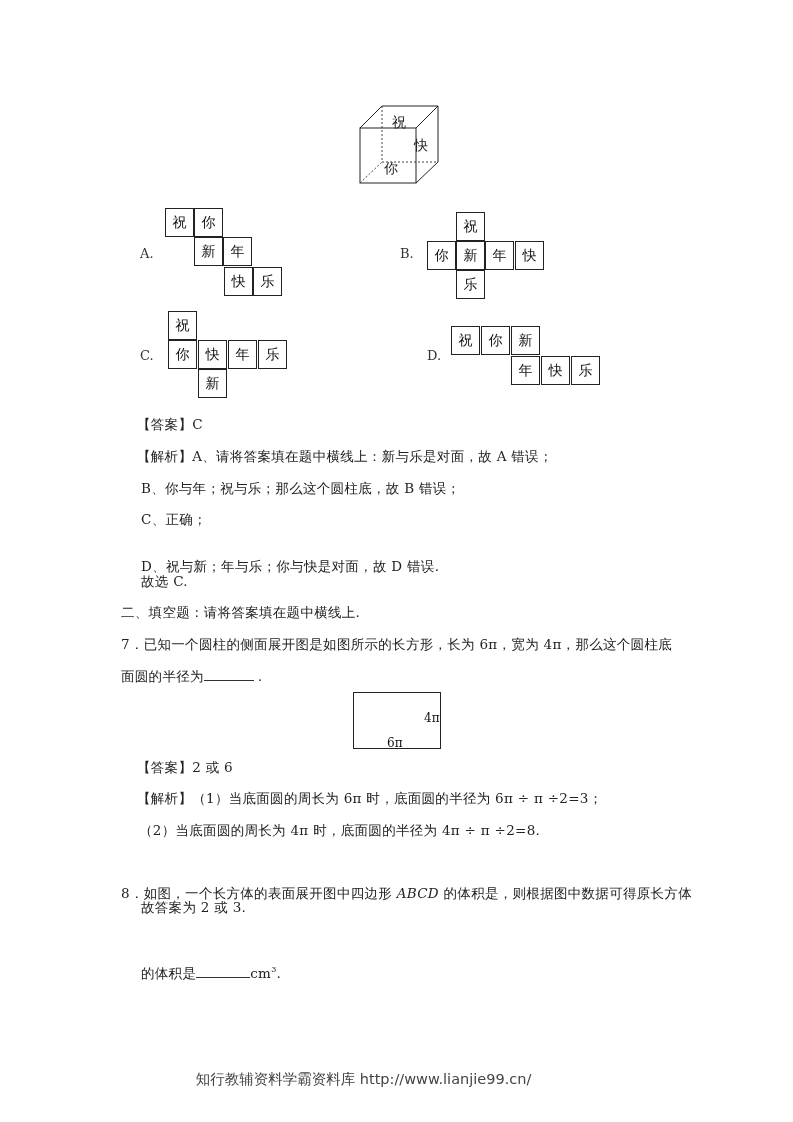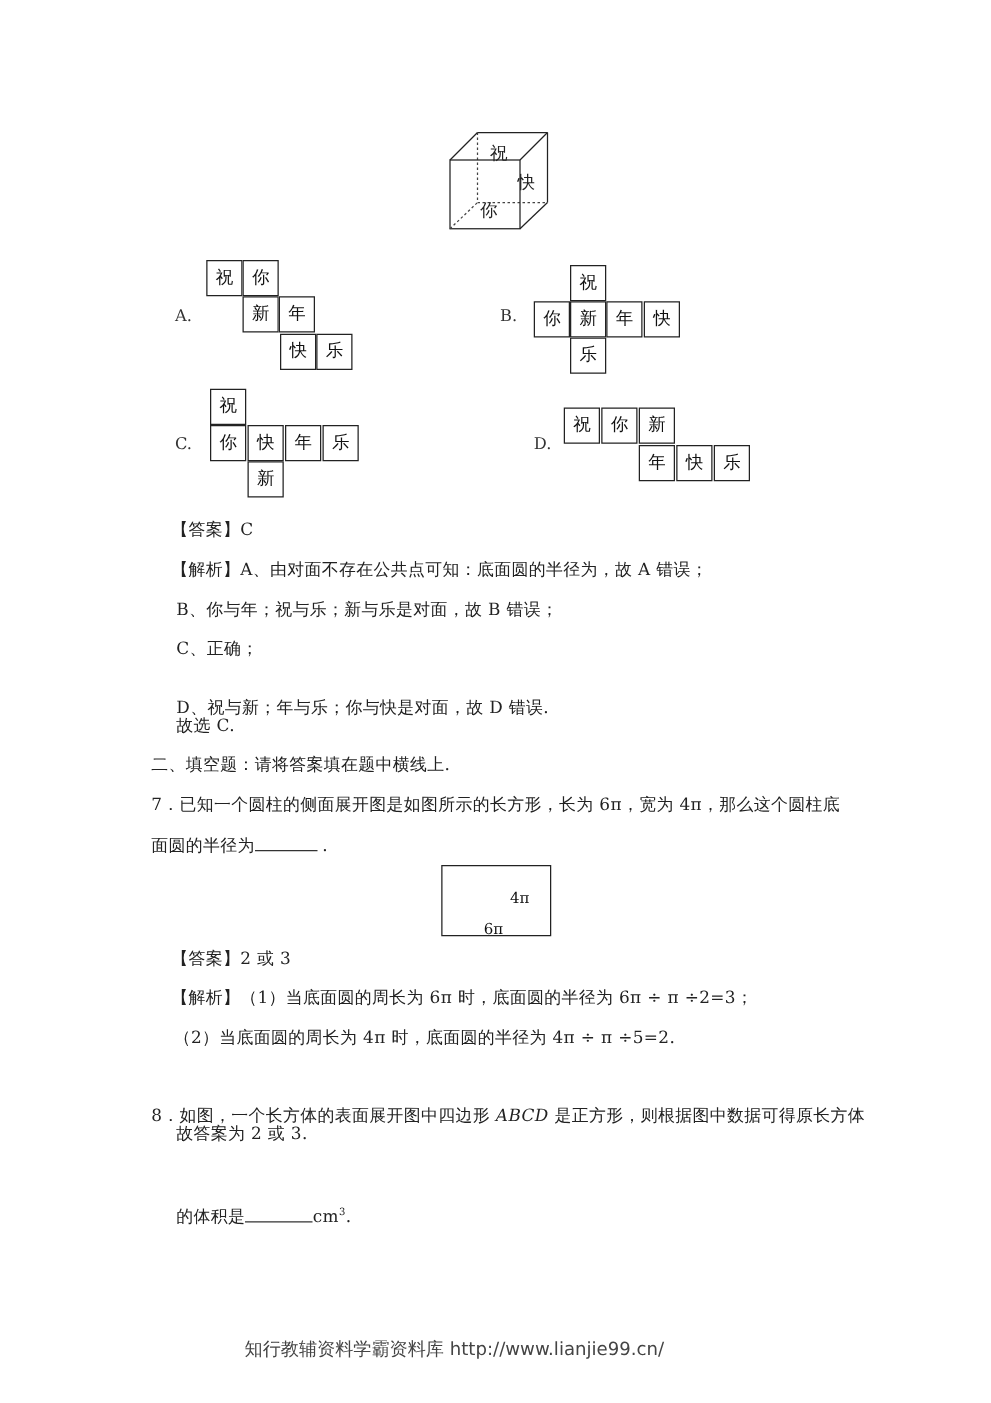--- a/index.html
+++ b/index.html
@@ -79,7 +79,7 @@
 </div>
 
 <div class="line" style="left:137px;top:415px">【答案】C</div>
-<div class="line" style="left:137px;top:447px">【解析】A、由对面不存在公共点可知：底面圆的半径为，故 A 错误；</div>
+<div class="line" style="left:137px;top:447px">【解析】A、请将答案填在题中横线上：新与乐是对面，故 A 错误；</div>
 <div class="line" style="left:141px;top:479px">B、你与年；祝与乐；新与乐是对面，故 B 错误；</div>
 <div class="line" style="left:141px;top:510px">C、正确；</div>
 <div class="line" style="left:141px;top:557px">D、祝与新；年与乐；你与快是对面，故 D 错误.</div>

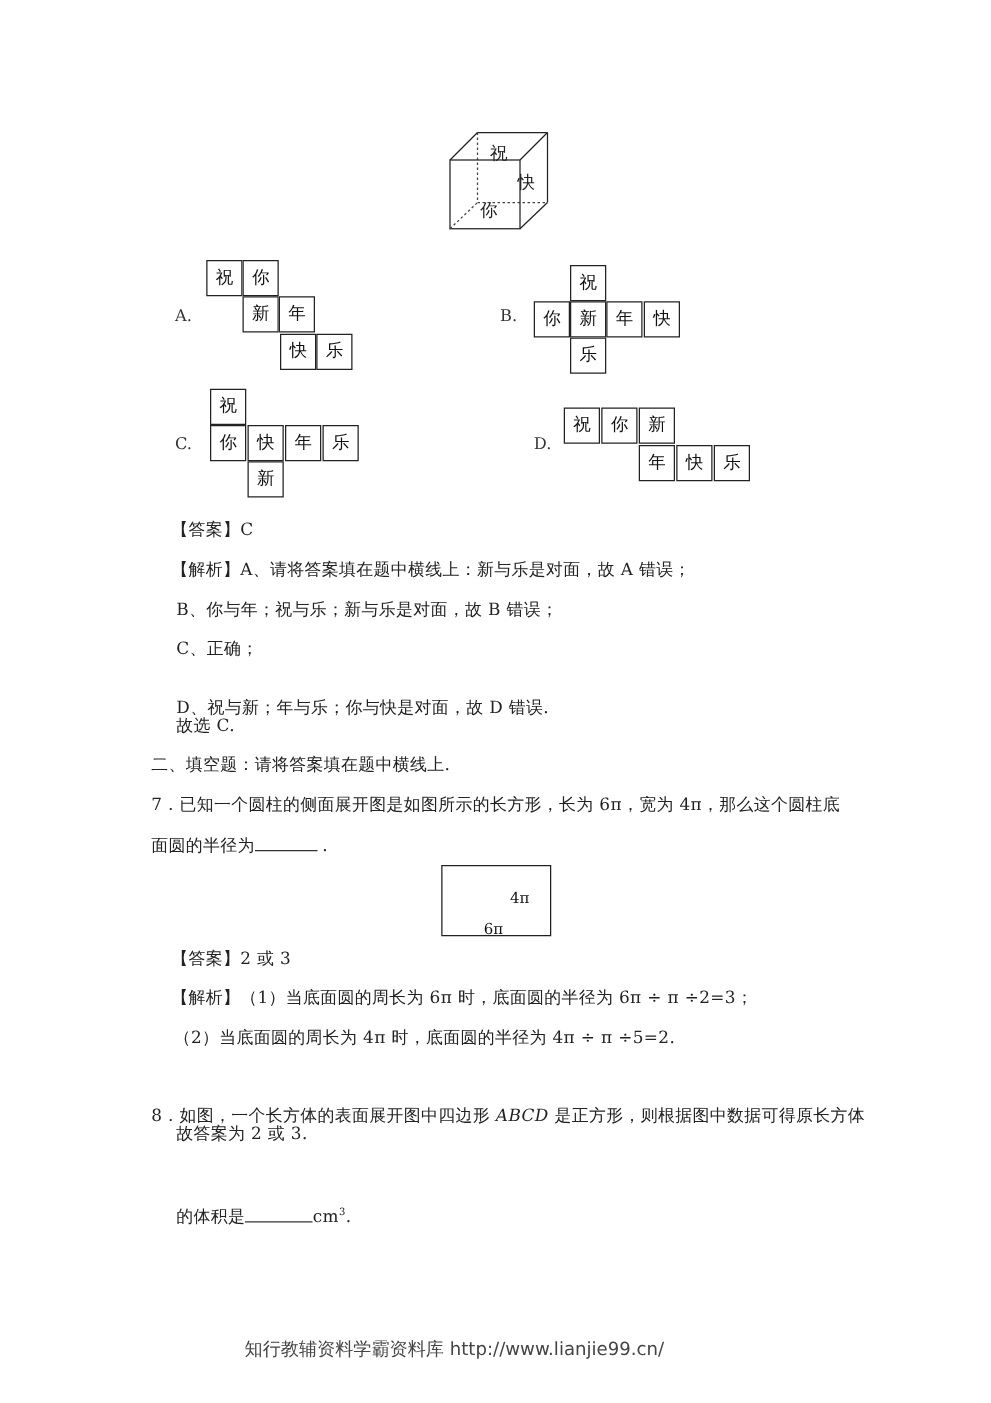--- a/index.html
+++ b/index.html
@@ -80,7 +80,7 @@
 
 <div class="line" style="left:137px;top:415px">【答案】C</div>
 <div class="line" style="left:137px;top:447px">【解析】A、请将答案填在题中横线上：新与乐是对面，故 A 错误；</div>
-<div class="line" style="left:141px;top:479px">B、你与年；祝与乐；新与乐是对面，故 B 错误；</div>
+<div class="line" style="left:141px;top:479px">B、你与年；祝与乐；那么这个圆柱底，故 B 错误；</div>
 <div class="line" style="left:141px;top:510px">C、正确；</div>
 <div class="line" style="left:141px;top:557px">D、祝与新；年与乐；你与快是对面，故 D 错误.</div>
 <div class="line" style="left:141px;top:572px">故选 C.</div>

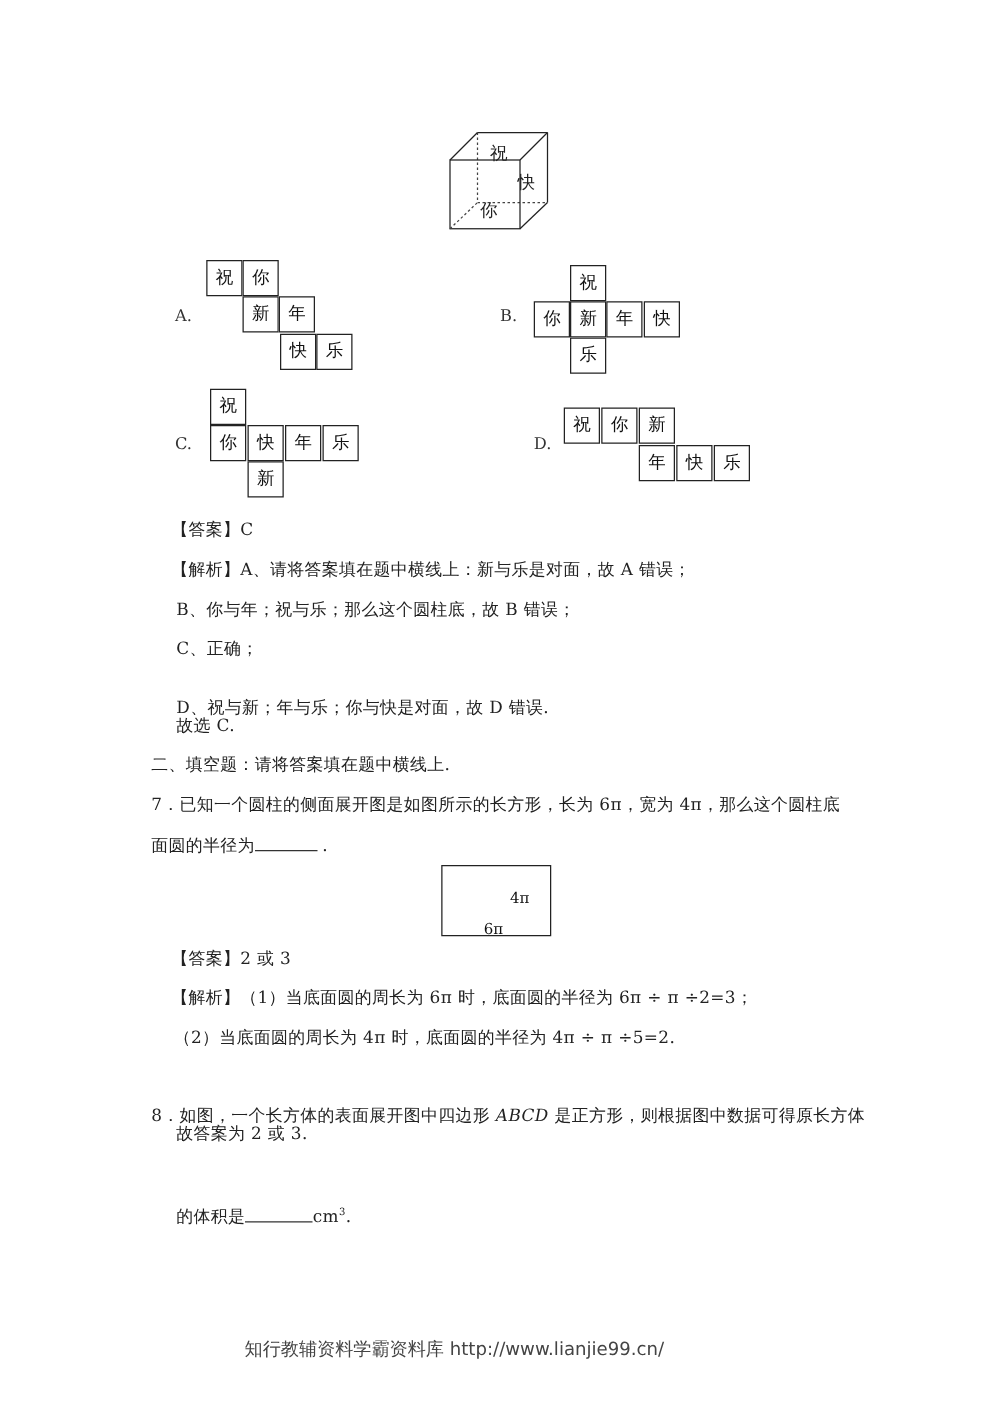--- a/index.html
+++ b/index.html
@@ -93,7 +93,7 @@
 </div>
 
 <div class="rect"></div>
-<span class="rect-label" style="left:408px;top:711px">4π</span>
+<span class="rect-label" style="left:424px;top:711px">4π</span>
 <span class="rect-label" style="left:387px;top:736px">6π</span>
 
 <div class="line" style="left:137px;top:758px">【答案】2 或 3</div>

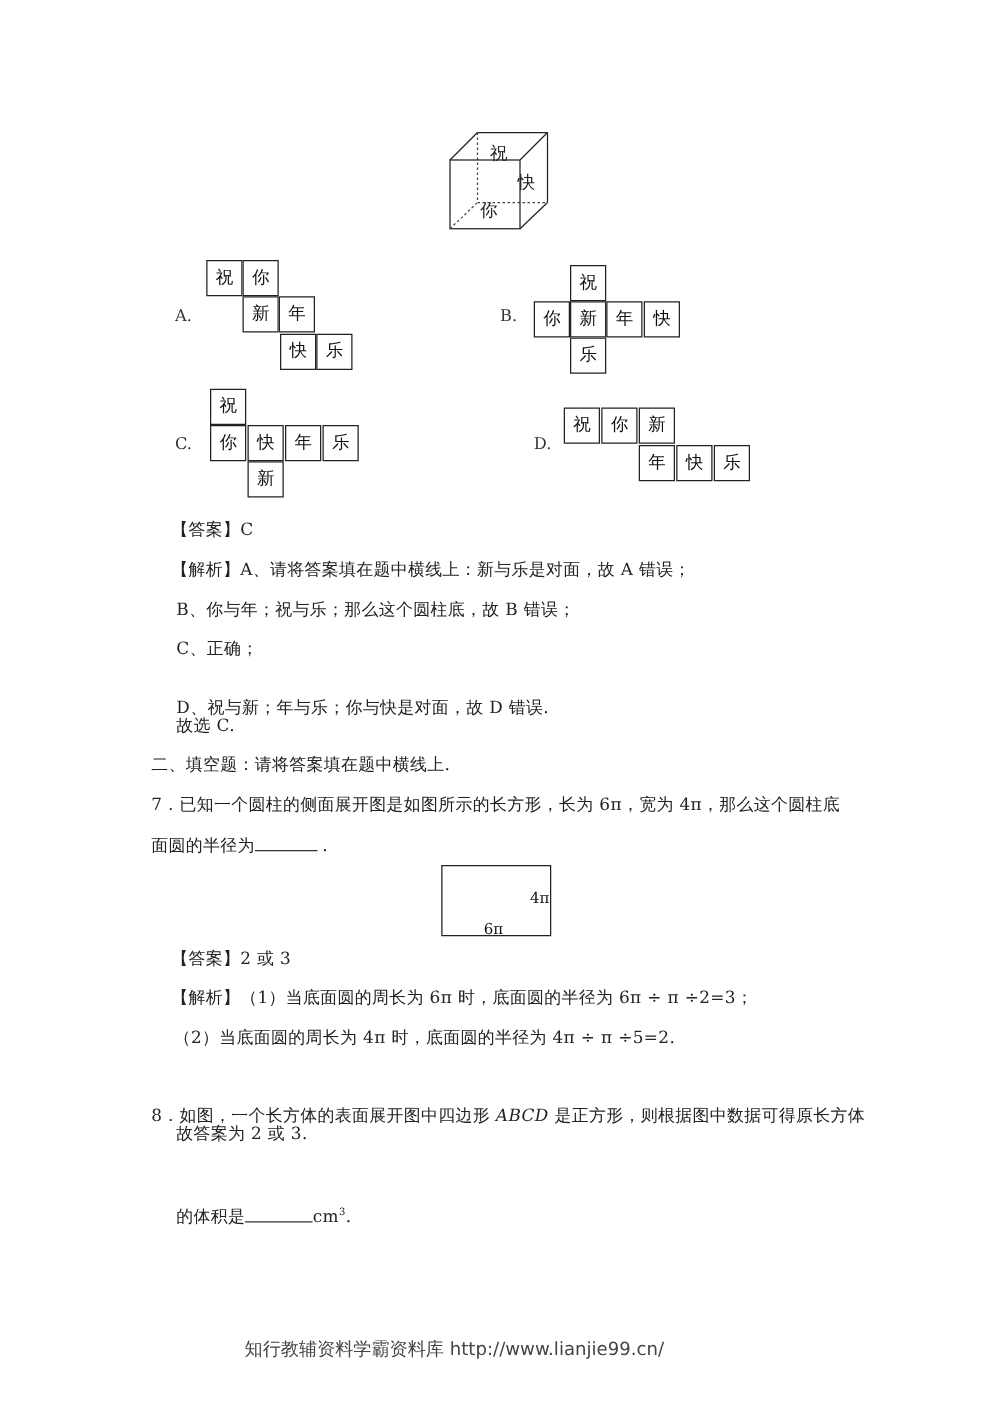--- a/index.html
+++ b/index.html
@@ -96,7 +96,7 @@
 <span class="rect-label" style="left:424px;top:711px">4π</span>
 <span class="rect-label" style="left:387px;top:736px">6π</span>
 
-<div class="line" style="left:137px;top:758px">【答案】2 或 3</div>
+<div class="line" style="left:137px;top:758px">【答案】2 或 6</div>
 <div class="line" style="left:137px;top:789px">【解析】（1）当底面圆的周长为 6π 时，底面圆的半径为 6π ÷ π ÷2=3；</div>
 <div class="line" style="left:139px;top:821px">（2）当底面圆的周长为 4π 时，底面圆的半径为 4π ÷ π ÷5=2.</div>
 <div class="line" style="left:141px;top:898px">故答案为 2 或 3.</div>

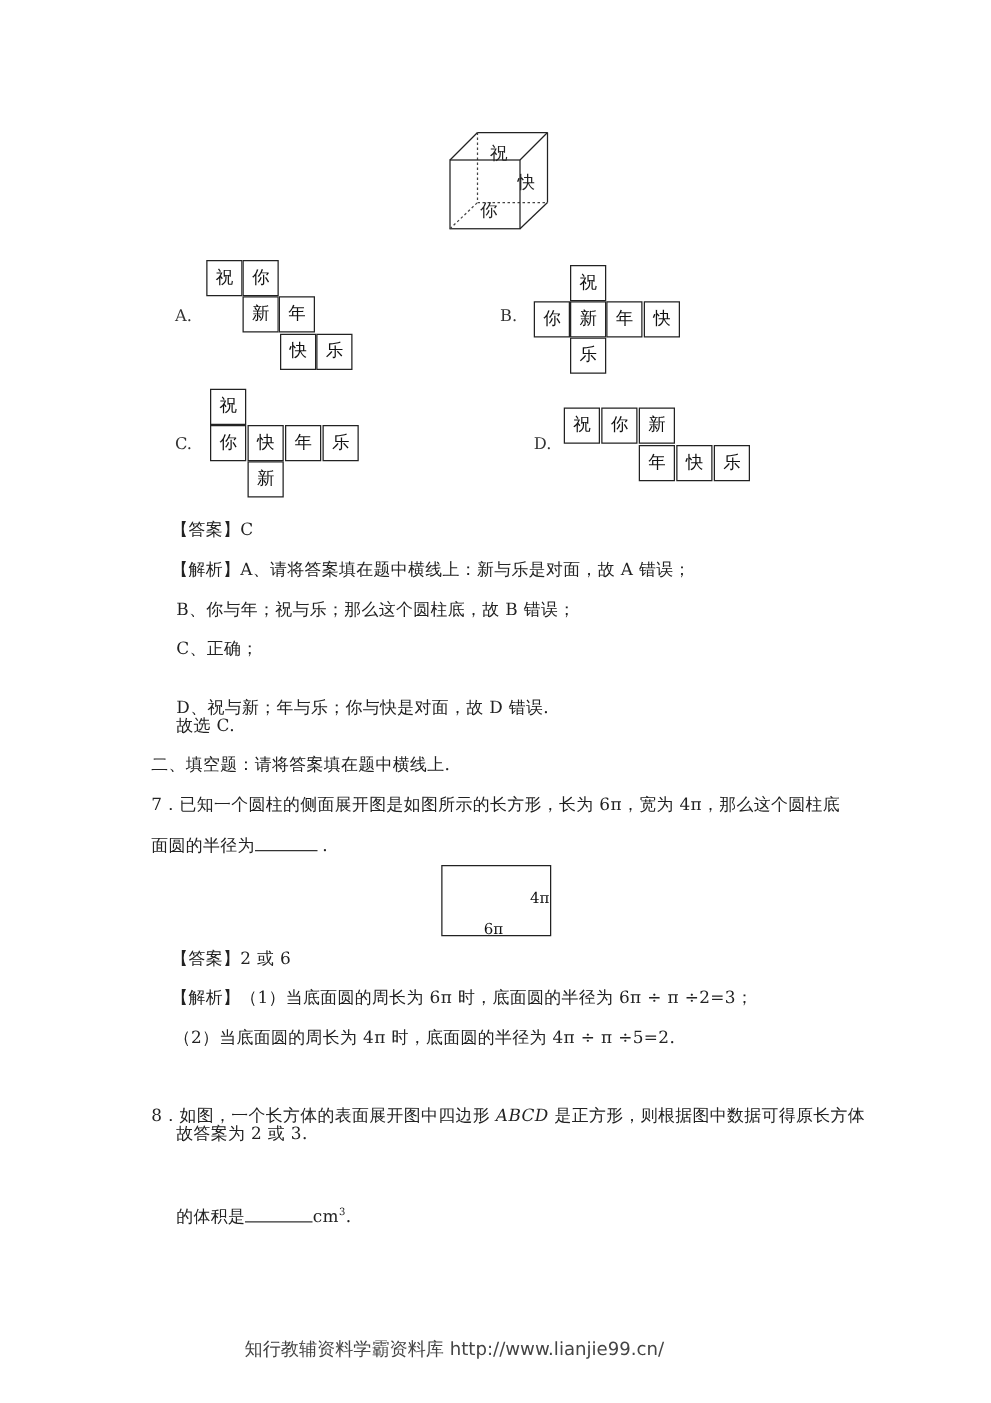--- a/index.html
+++ b/index.html
@@ -98,7 +98,7 @@
 
 <div class="line" style="left:137px;top:758px">【答案】2 或 6</div>
 <div class="line" style="left:137px;top:789px">【解析】（1）当底面圆的周长为 6π 时，底面圆的半径为 6π ÷ π ÷2=3；</div>
-<div class="line" style="left:139px;top:821px">（2）当底面圆的周长为 4π 时，底面圆的半径为 4π ÷ π ÷5=2.</div>
+<div class="line" style="left:139px;top:821px">（2）当底面圆的周长为 4π 时，底面圆的半径为 4π ÷ π ÷2=8.</div>
 <div class="line" style="left:141px;top:898px">故答案为 2 或 3.</div>
 
 <div class="line" style="left:121px;top:884px">

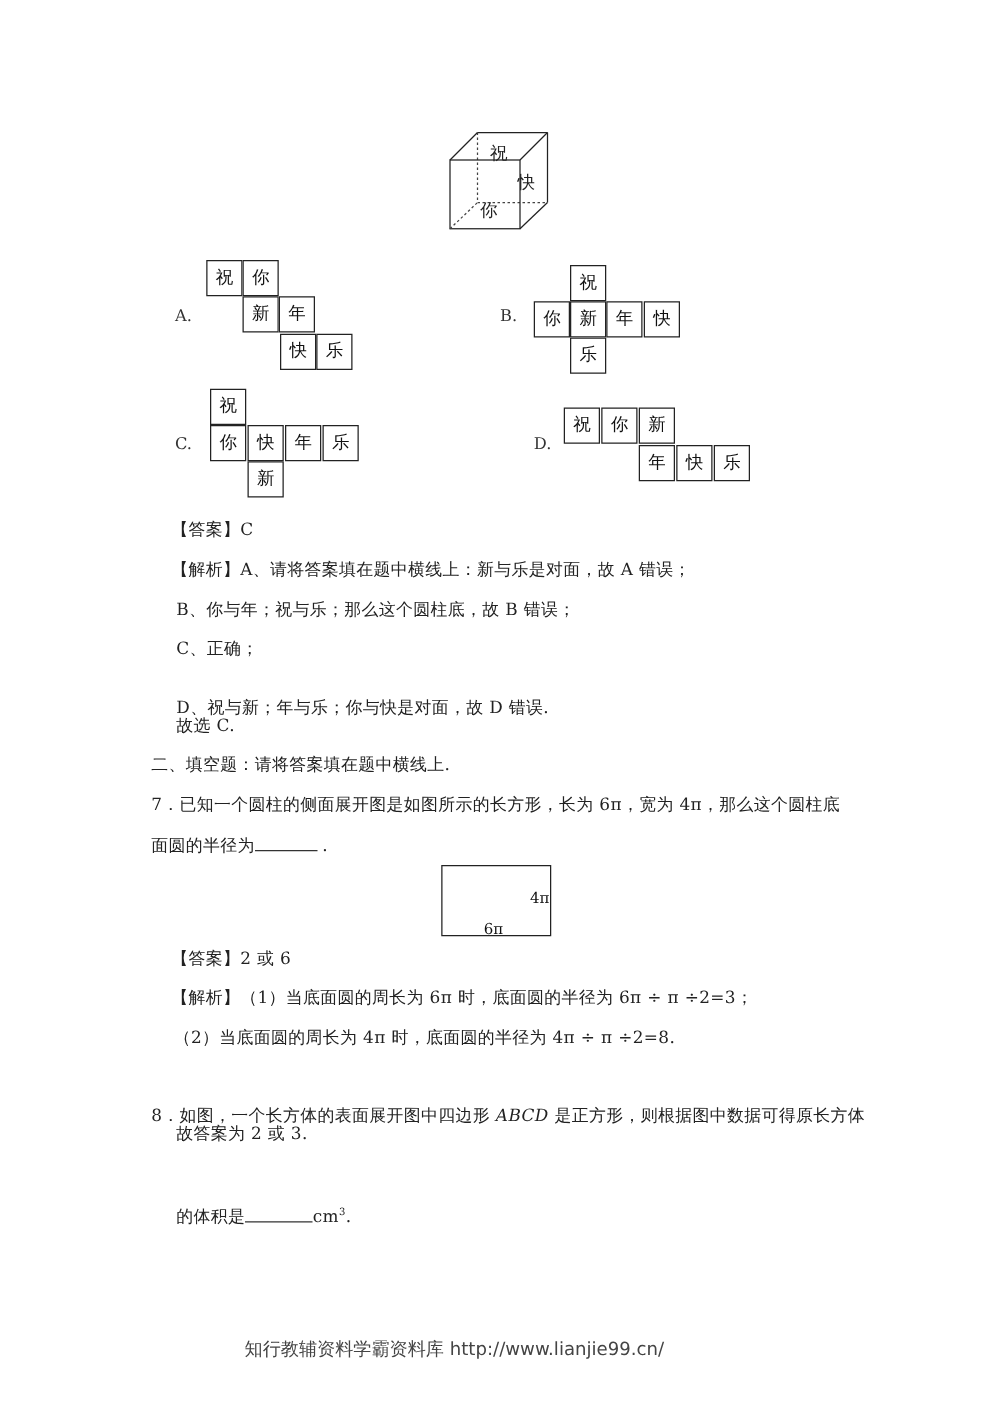--- a/index.html
+++ b/index.html
@@ -102,7 +102,7 @@
 <div class="line" style="left:141px;top:898px">故答案为 2 或 3.</div>
 
 <div class="line" style="left:121px;top:884px">
-  <span>8．如图，一个长方体的表面展开图中四边形 </span><i>ABCD</i><span> 是正方形，则根据图中数据可得原长方体</span>
+  <span>8．如图，一个长方体的表面展开图中四边形 </span><i>ABCD</i><span> 的体积是，则根据图中数据可得原长方体</span>
 </div>
 <div class="line" style="left:141px;top:961px">
   <span>的体积是</span><span class="blank" style="width:54px"></span><span>cm</span><sup>3</sup><span>.</span>

